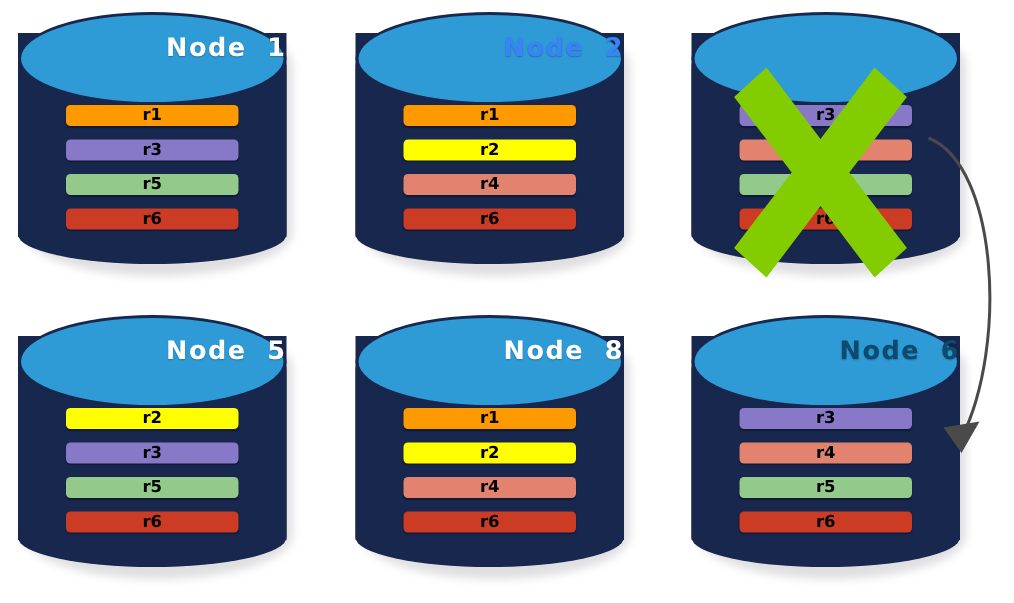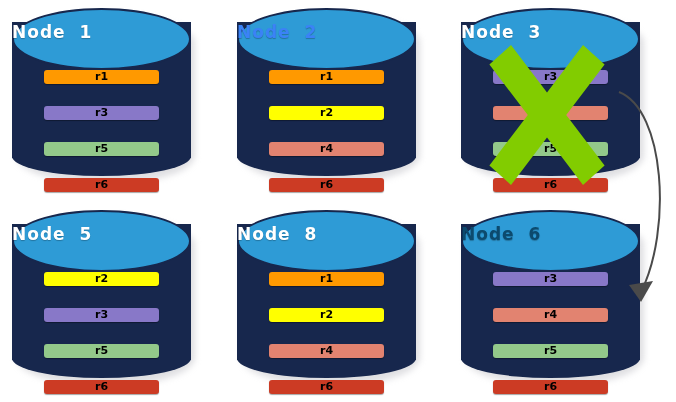--- a/index.html
+++ b/index.html
@@ -69,7 +69,7 @@
     left: 0;
     top: 14px;
     width: 179px;
-    text-align: left;
+    text-align: right;
     color: #ffffff;
     font-size: 17px;
     font-weight: bold;

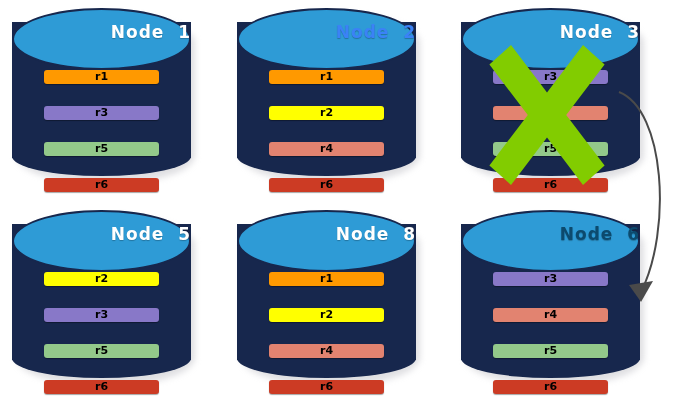--- a/index.html
+++ b/index.html
@@ -152,7 +152,6 @@
       <div class="cyl-skirt" style="background: rgb(23, 39, 77);"></div>
       <div class="cyl-body" style="background: rgb(23, 39, 77);"></div>
       <div class="cyl-top" style="background: rgb(46, 155, 214);"></div>
-      <div class="cyl-title" style="color: rgb(255, 255, 255);">Node  3</div>
       <div class="bars">
         <div class="bar" style="background: rgb(136, 120, 200);">r3</div>
         <div class="bar" style="background: rgb(226, 131, 112);">r4</div>

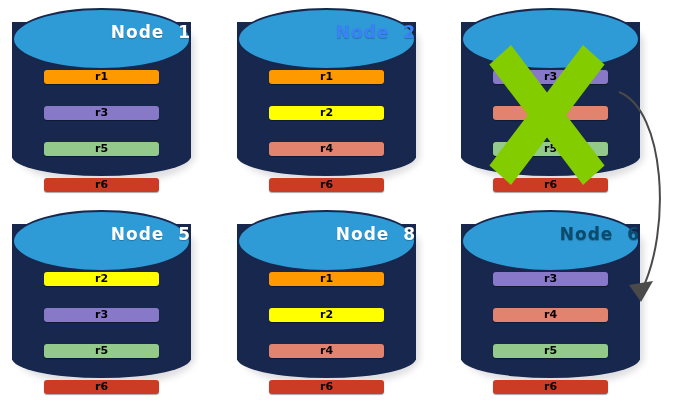--- a/index.html
+++ b/index.html
@@ -89,7 +89,7 @@
     position: relative;
     width: 115px;
     height: 14px;
-    margin-bottom: 22px;
+    margin-bottom: 9px;
     border-radius: 3px;
     color: #000000;
     font-size: 11px;

